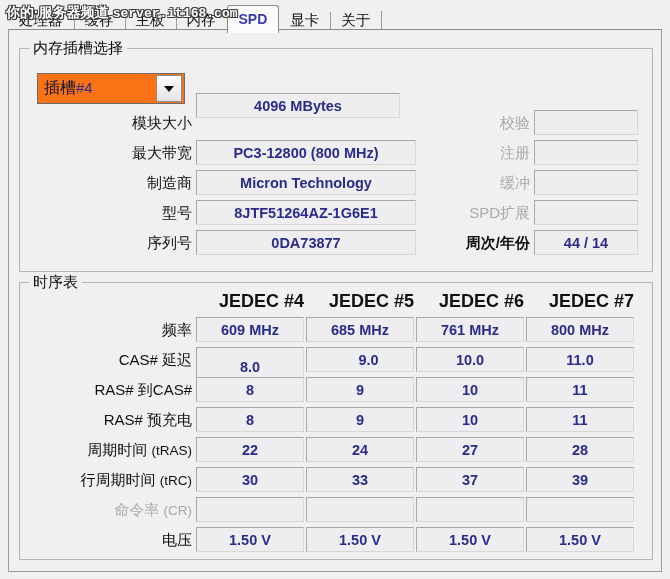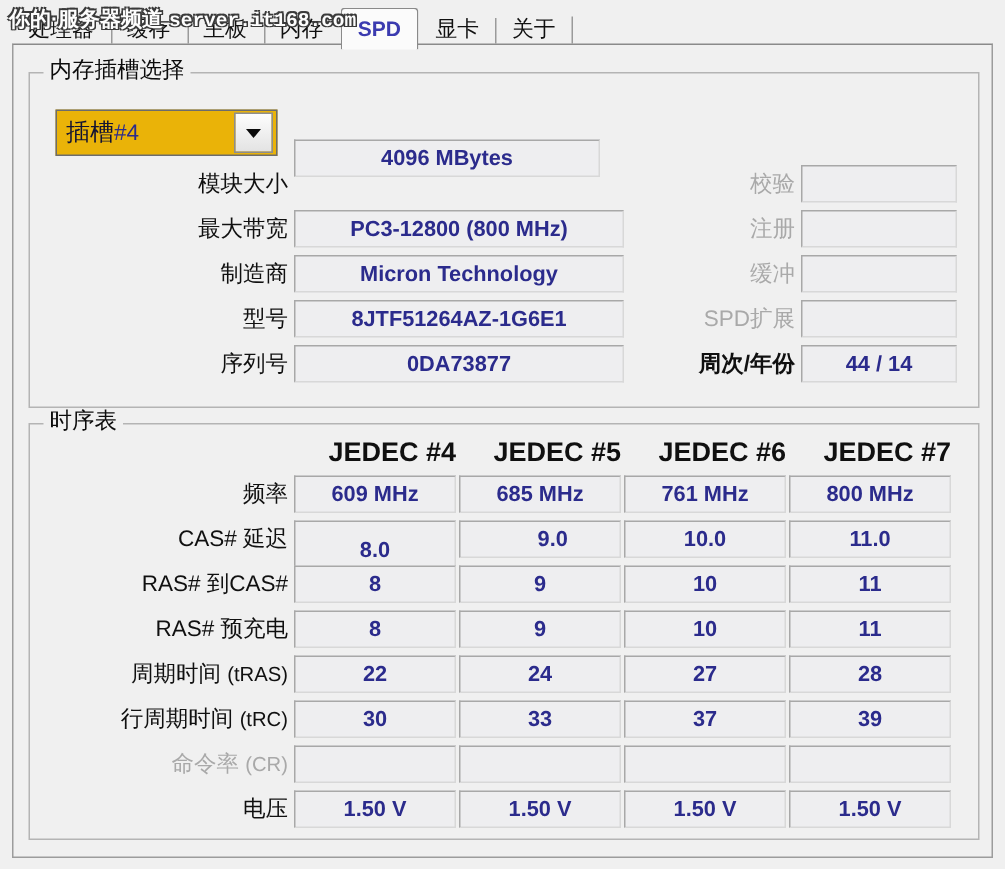--- a/index.html
+++ b/index.html
@@ -93,7 +93,6 @@
     color: #0c0c0c;
     line-height: 17px;
     white-space: nowrap;
-    font-family: Liberation Mono, monospace;
   }
 
   #group-slot  { left: 10px;  top: 18px;  width: 634px; height: 224px; }

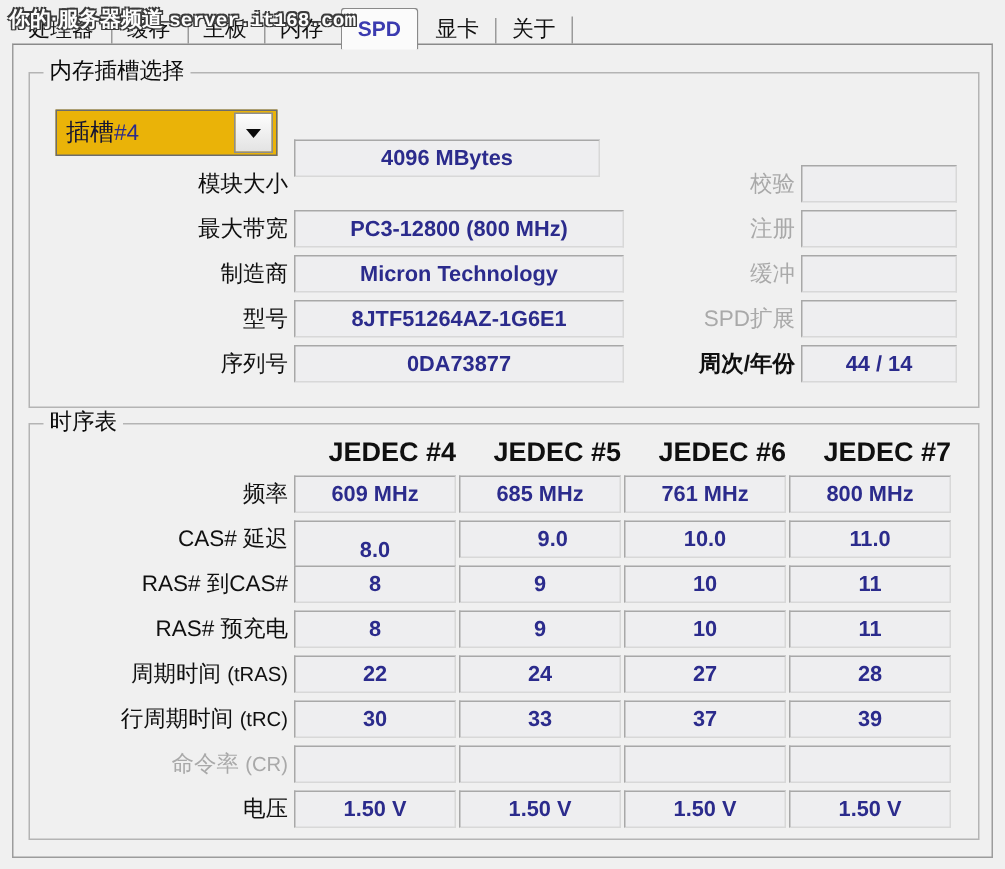--- a/index.html
+++ b/index.html
@@ -140,7 +140,7 @@
     left: 17px; top: 24px;
     width: 148px; height: 31px;
     box-sizing: border-box;
-    background: #eab308;
+    background: #f97316;
     border: 1px solid #6c6c6c;
     display: flex; align-items: center;
     cursor: default;

